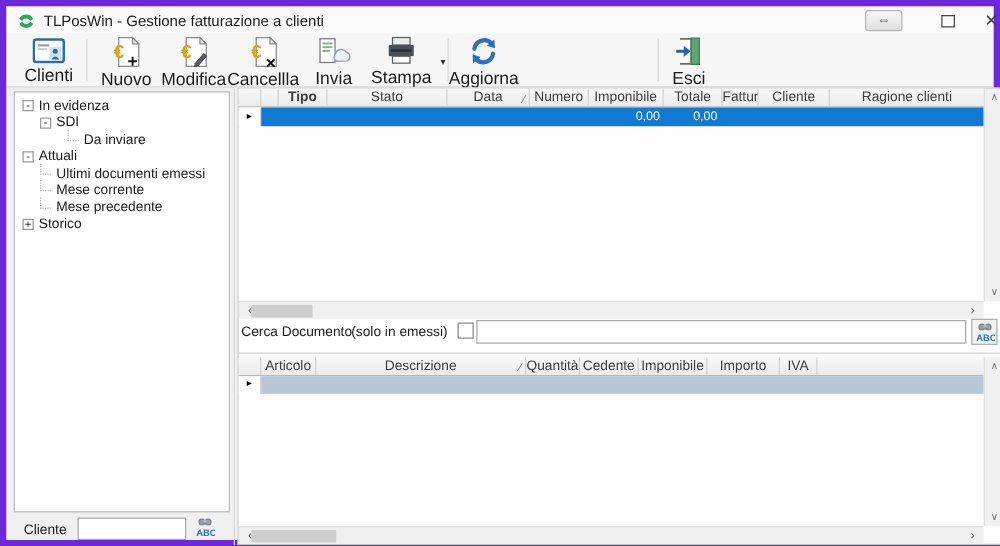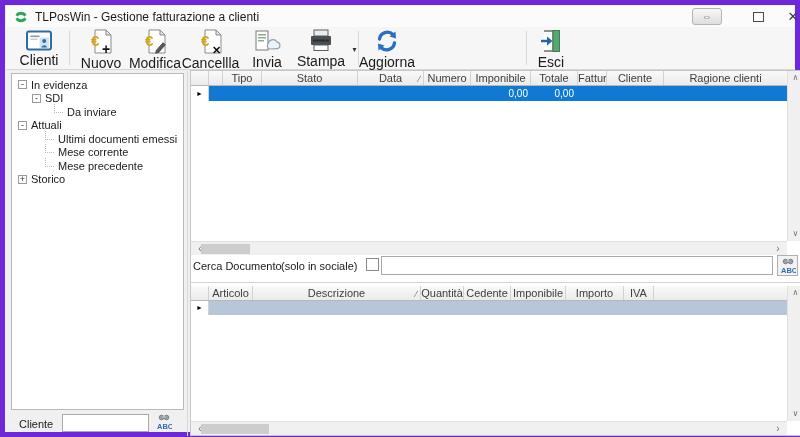--- a/index.html
+++ b/index.html
@@ -248,7 +248,7 @@
       <div class="ghead">
         <div class="gh" style="width:18px;"></div>
         <div class="gh" style="width:14px;"></div>
-        <div class="gh" style="width:39px;">Tipo</div>
+        <div class="gh" style="width:39px;font-weight:bold;">Tipo</div>
         <div class="gh" style="width:96px;">Stato</div>
         <div class="gh" style="width:66px;"><span>Data</span><span class="sort">∕</span></div>
         <div class="gh" style="width:47px;">Numero</div>

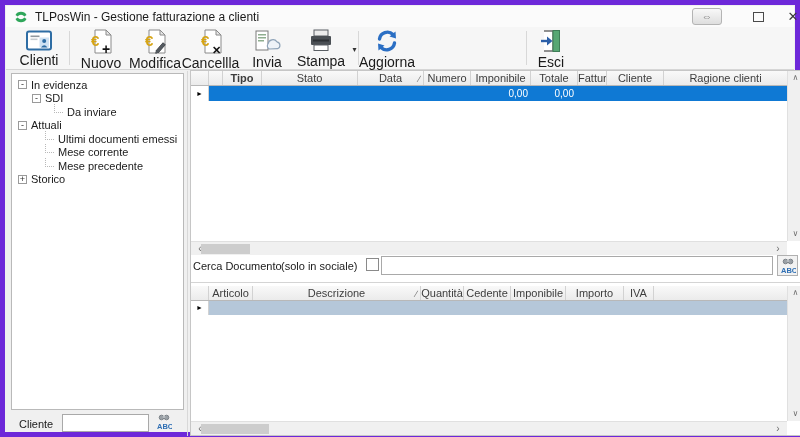--- a/index.html
+++ b/index.html
@@ -29,7 +29,7 @@
   .trow { display:flex; align-items:center; height:13.5px; font-size:11px; color:#1a1a1a; white-space:nowrap; cursor:default; }
   .trow .box { width:9px; height:9px; border:1px solid #9a9a9a; background:#fff; font-size:9px; line-height:7px; text-align:center; color:#333; margin-right:4px; flex:none; }
   .trow .conn { width:9px; height:9px; border-left:1px dotted #b9b9b9; border-bottom:1px dotted #b9b9b9; margin:-7px 4px 0 0; flex:none; }
-  .lvl0 { padding-left:6px; } .lvl1 { padding-left:20px; } .lvl1leaf { padding-left:33px; } .lvl2 { padding-left:42px; }
+  .lvl0 { padding-left:6px; } .lvl1 { padding-left:20px; } .lvl1leaf { padding-left:20px; } .lvl2 { padding-left:42px; }
 
   .client-label { position:absolute; left:14px; top:413px; font-size:11px; color:#1a1a1a; }
   .client-input { position:absolute; left:57px; top:409px; width:87px; height:18px; border:1px solid #a9a9a9; font-size:11px; padding:0 3px; font-family:inherit; }

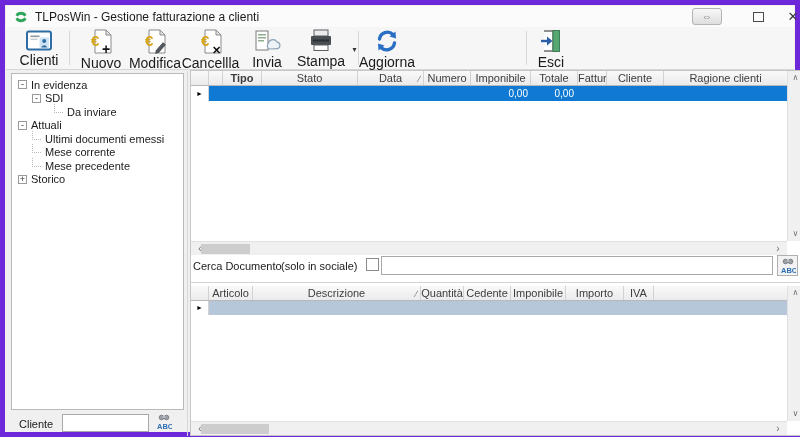--- a/index.html
+++ b/index.html
@@ -277,7 +277,7 @@
     </div>
 
     <span class="search-label" style="left:2px;top:189px;">Cerca Documento</span>
-    <span class="search-label" style="left:90px;top:189px;">(solo in sociale)</span>
+    <span class="search-label" style="left:90px;top:189px;">(solo in emessi)</span>
     <span class="cb" style="left:175px;top:187px;"></span>
     <input class="search-input" type="text" style="left: 190px; top: 185px; width: 392px; height: 19px;" value="">
     <span class="abc-btn" style="left:586px;top:184px;">

